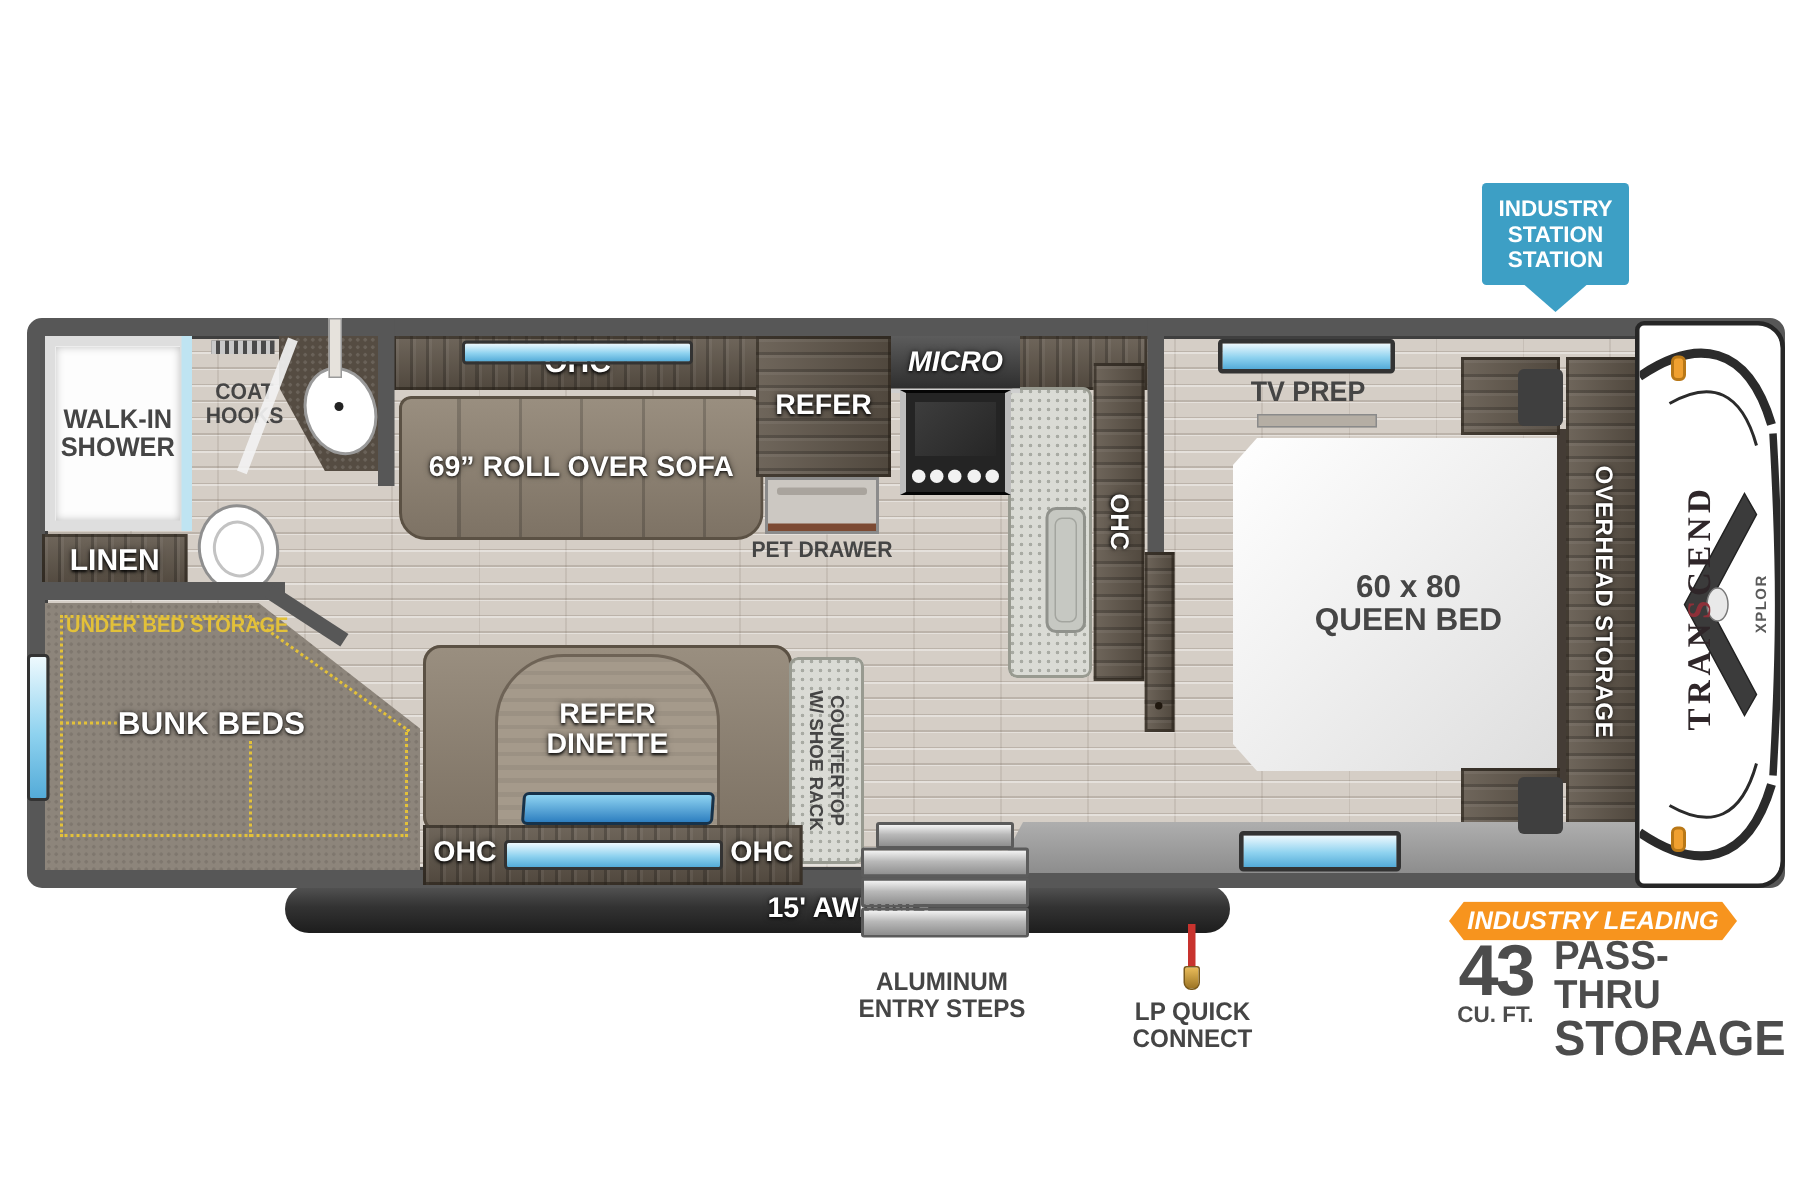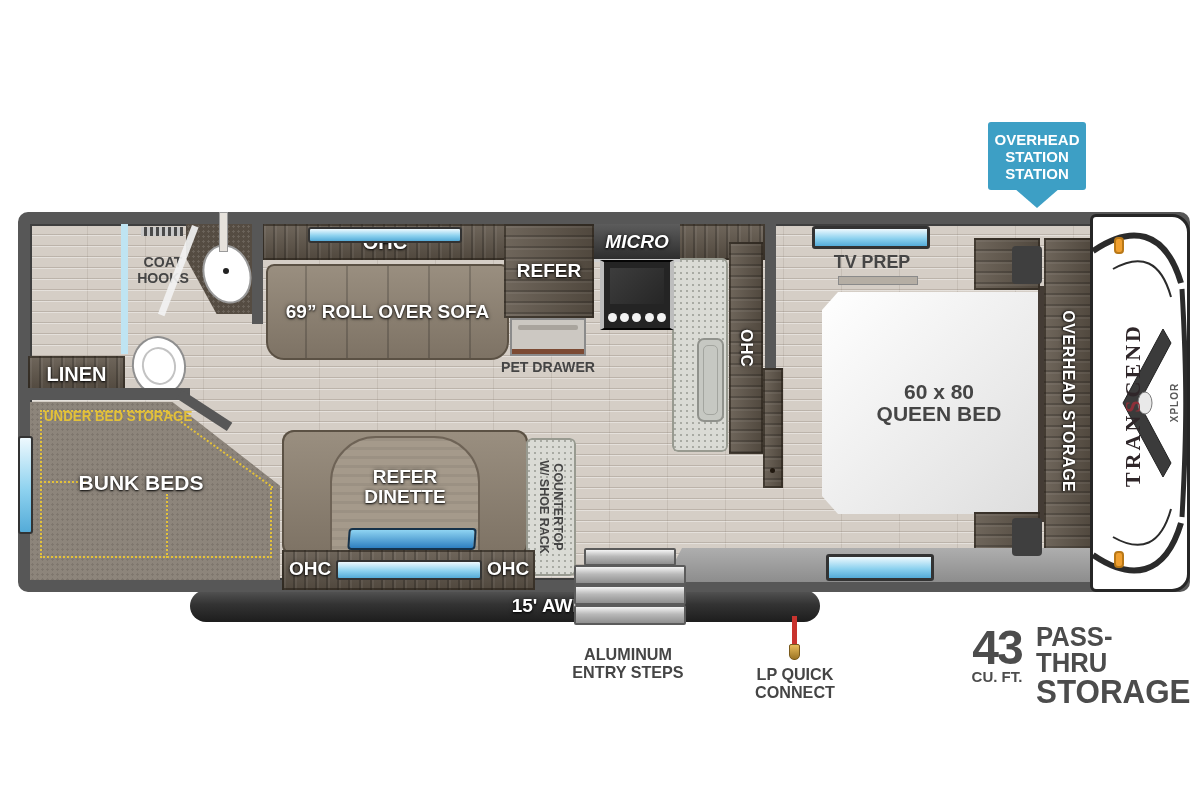--- a/index.html
+++ b/index.html
@@ -239,7 +239,7 @@
 
   <div class="abs flex" style="left:988px;top:122px;width:98px;height:68px;background:#3d9fc5;border-radius:3px;z-index:9;">
     <span class="lblw" style="font-size:15px;line-height:17px;text-shadow:none;">
-      <span>OVERHEAD</span><br>
+      <span>INDUSTRY</span><br>
       <span>STATION</span><br>
       <span>STATION</span></span>
   </div>

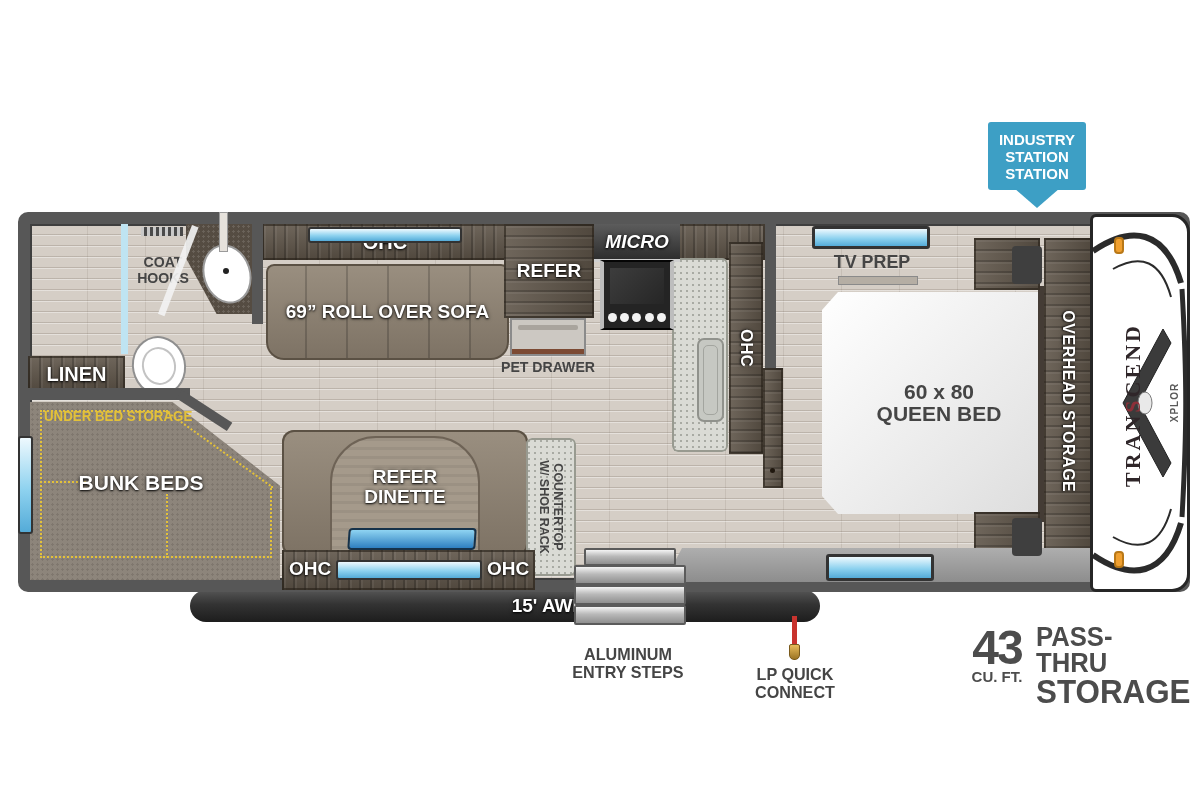--- a/index.html
+++ b/index.html
@@ -50,6 +50,13 @@
               box-sizing:border-box;border-radius:10px;z-index:1;
               box-shadow:inset 0 0 0 2px #3f3f3f;"></div>
 
+  <div class="abs" style="left:30px;top:224px;width:97px;height:130px;background:#fdfdfd;z-index:2;
+              border:7px solid #dedede;box-sizing:border-box;box-shadow:inset 0 0 6px rgba(0,0,0,.25);">
+    <div class="flex lbld" style="width:100%;height:100%;font-size:18px;transform:scaleX(.94);">
+      <span><span>WALK-IN</span><br>
+      <span>SHOWER</span></span>
+      </div>
+  </div>
   <div class="abs" style="left:121px;top:224px;width:7px;height:130px;background:#bfe4f2;z-index:2;"></div>
 
   <div class="abs wood flex" style="left:28px;top:356px;width:97px;height:36px;z-index:2;">

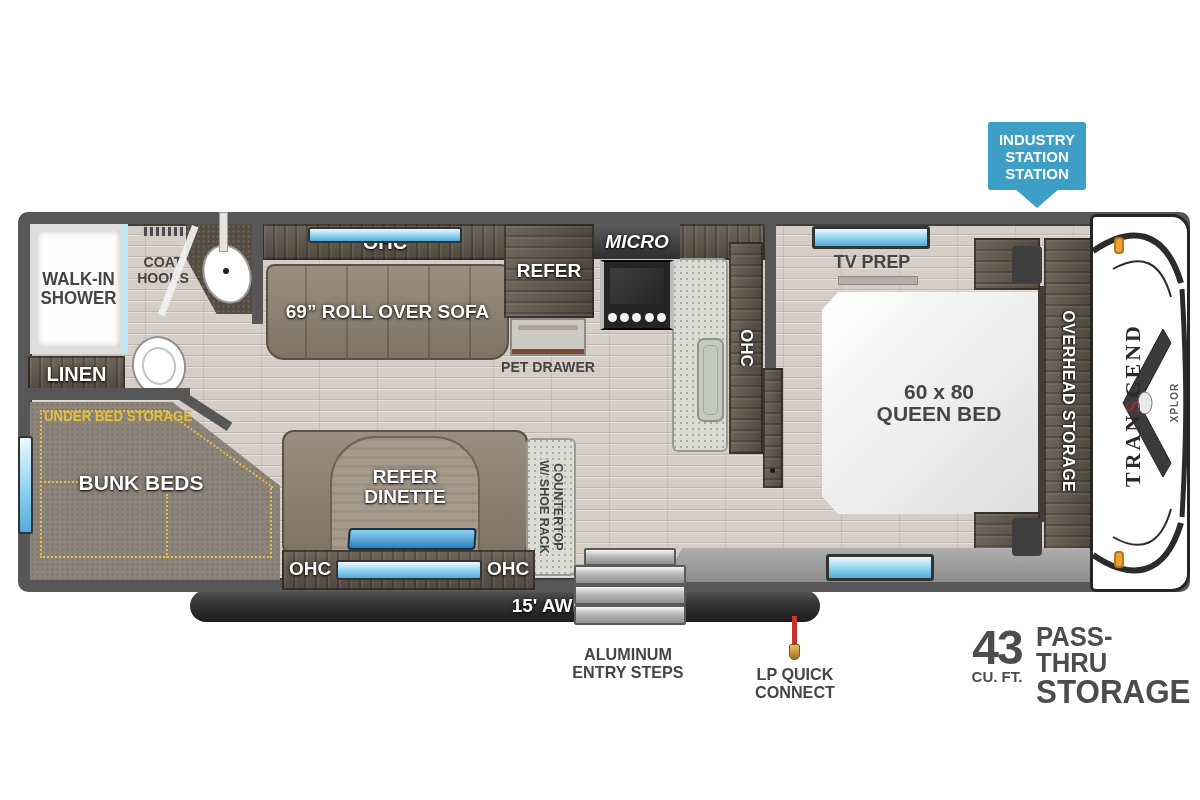--- a/index.html
+++ b/index.html
@@ -253,6 +253,10 @@
   <div class="abs" style="left:1014px;top:188px;width:0;height:0;border-left:23px solid transparent;
               border-right:23px solid transparent;border-top:20px solid #3d9fc5;z-index:9;"></div>
 
+  <div class="abs flex" style="left:966px;top:601px;width:192px;height:26px;background:#f7941e;z-index:9;
+              clip-path:polygon(0 50%,10px 0,calc(100% - 10px) 0,100% 50%,calc(100% - 10px) 100%,10px 100%);">
+    <span style="color:#fff;font-weight:bold;font-style:italic;font-size:17px;">INDUSTRY LEADING</span>
+  </div>
   <div class="abs flex" style="left:960px;top:624px;width:74px;height:46px;font-size:48px;font-weight:bold;color:#4c4c4c;letter-spacing:-2px;">
     <span>43</span>
     </div>

